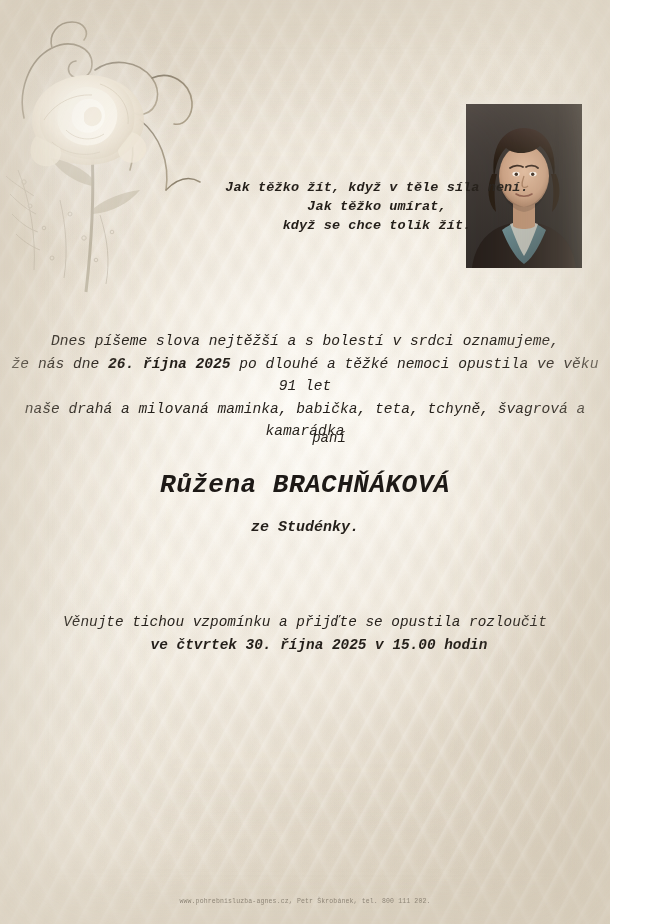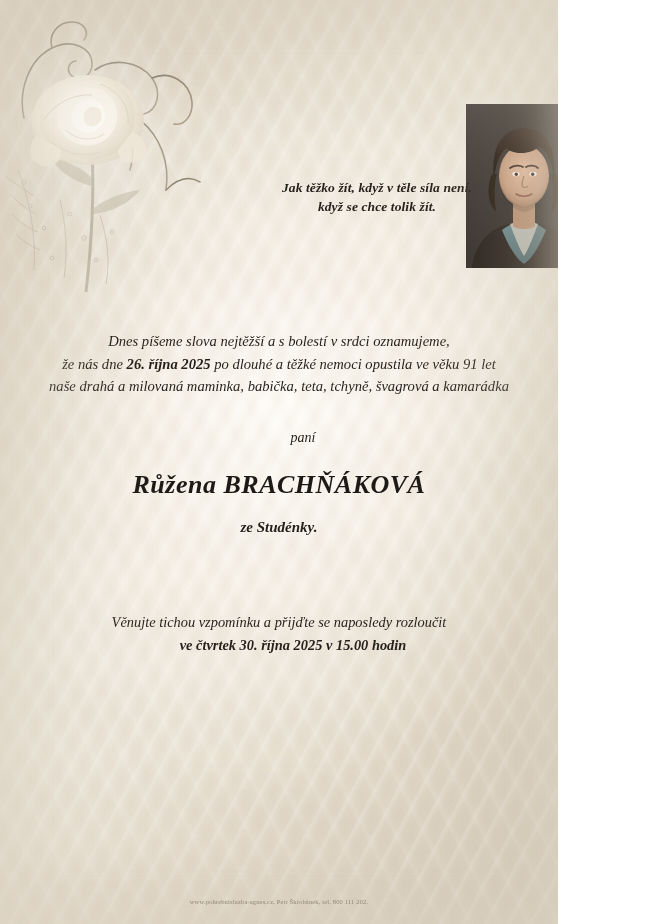--- a/index.html
+++ b/index.html
@@ -9,7 +9,7 @@
   }
   .page {
     position: relative;
-    width: 558px;
+    width: 610px;
     height: 924px;
     overflow: hidden;
     background:
@@ -17,7 +17,7 @@
       radial-gradient(ellipse 120% 90% at 20% 15%, rgba(214,203,186,0.55) 0%, rgba(214,203,186,0.0) 60%),
       radial-gradient(ellipse 120% 90% at 85% 85%, rgba(206,194,175,0.45) 0%, rgba(206,194,175,0.0) 60%),
       linear-gradient(145deg, #e7dfd1 0%, #efe8db 25%, #f4efe5 50%, #eae2d4 75%, #e3dac9 100%);
-    font-family: Liberation Serif, serif;
+    font-family: Liberation Mono, monospace;
     color: #2a2520;
   }
   

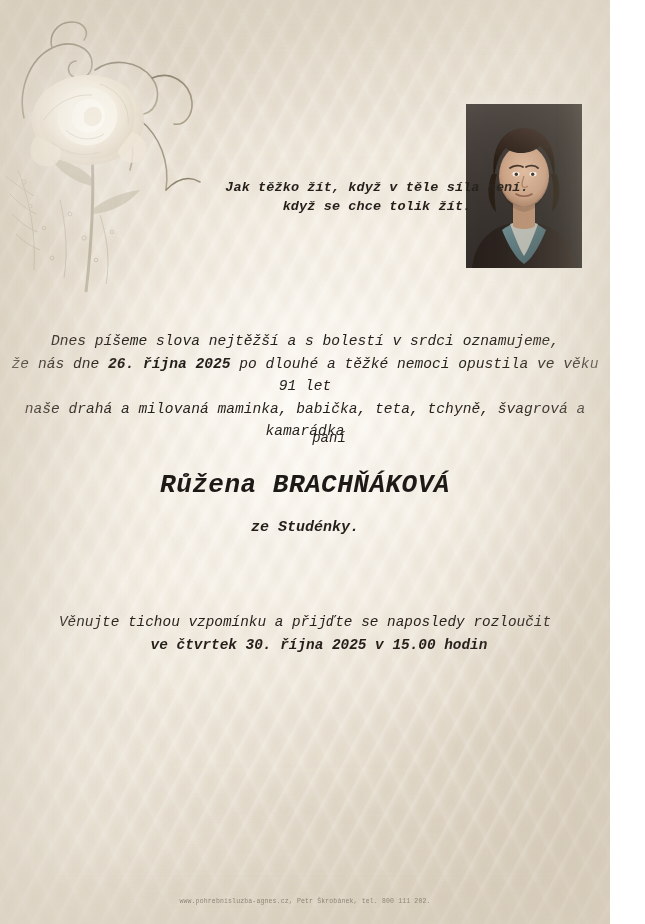--- a/index.html
+++ b/index.html
@@ -293,6 +293,7 @@
   <div class="verse">
     <div class="verse-inner">
       <div>Jak těžko žít, když v těle síla není.</div>
+      <div>Jak těžko umírat,</div>
       <div>když se chce tolik žít.</div>
     </div>
   </div>

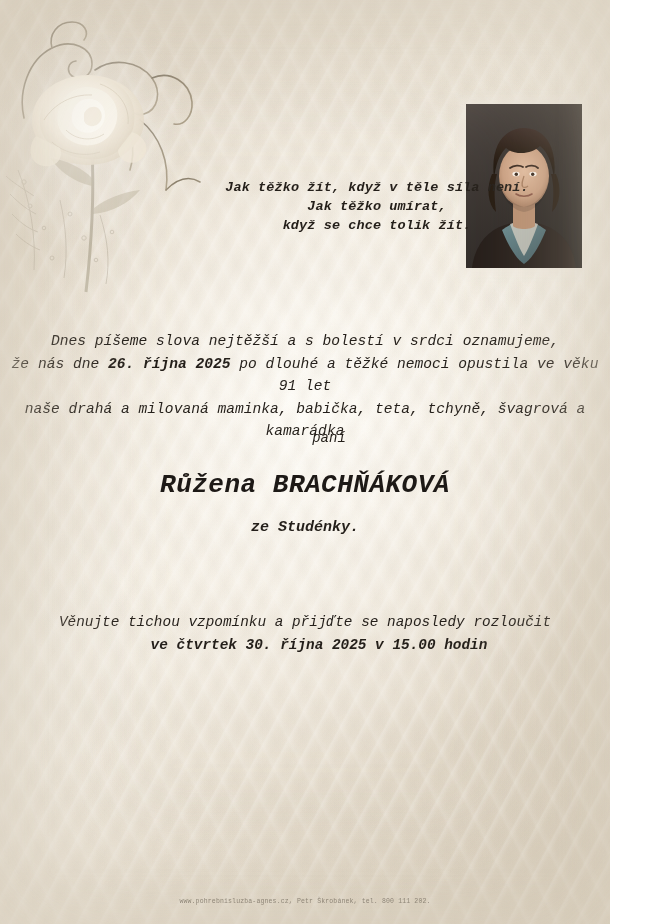--- a/index.html
+++ b/index.html
@@ -313,7 +313,7 @@
   <div class="from">ze Studénky.</div>
 
   <div class="farewell">
-    <div>Věnujte tichou vzpomínku a přijďte se naposledy rozloučit</div>
+    <div>Věnujte tichou vzpomínku a přijďte se opustila rozloučit</div>
     <div class="b">ve čtvrtek 30. října 2025 v 15.00 hodin</div>
   </div>
 

